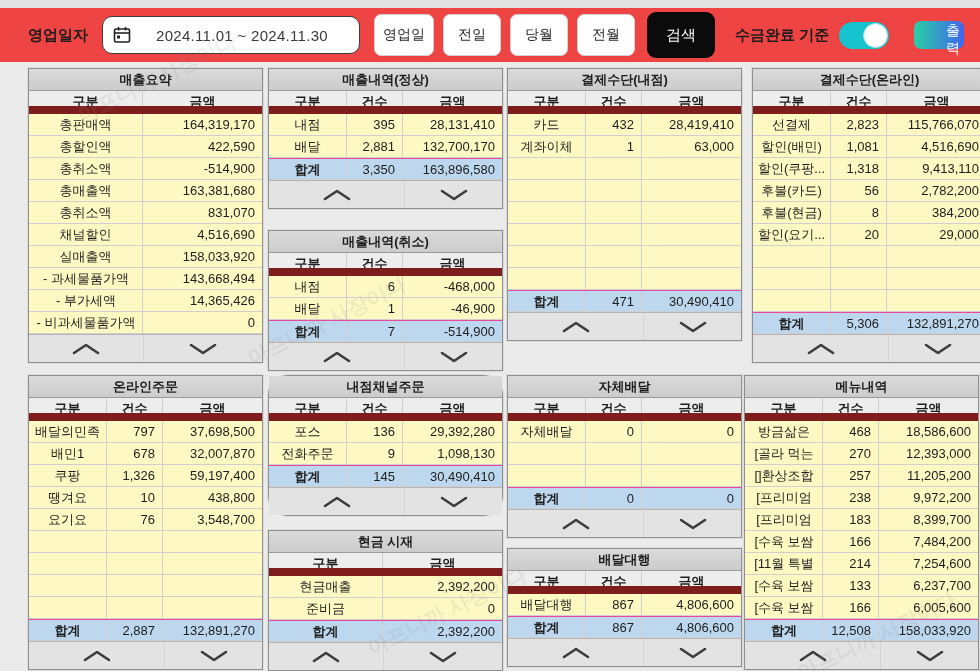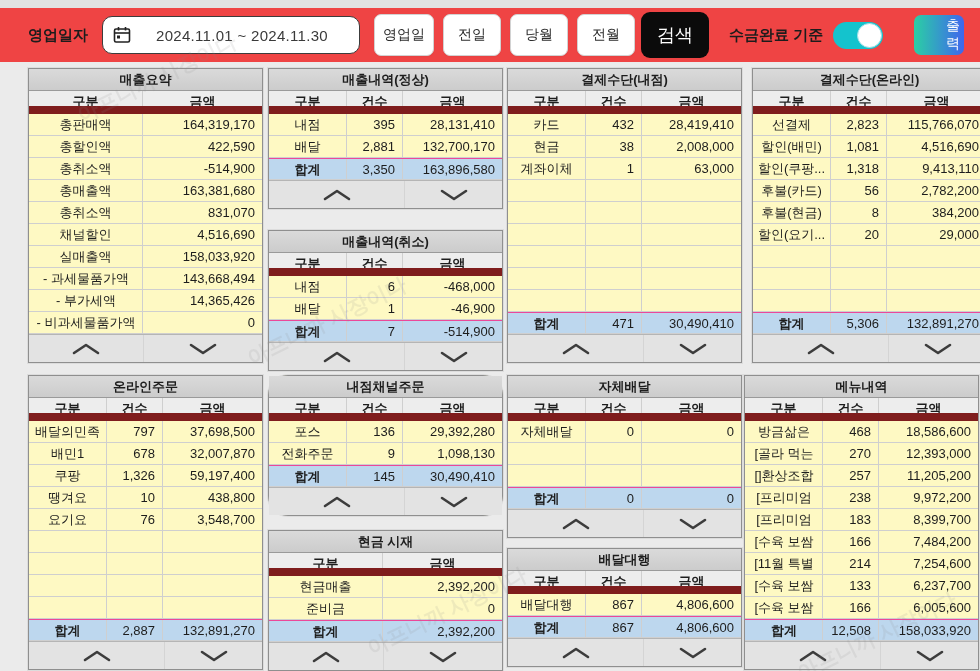--- a/index.html
+++ b/index.html
@@ -28,8 +28,8 @@
   }
   .qbtn:first-of-type{margin-left:14px;}
   .searchbtn{
-    margin-left:6px;height:46px;width:68px;background:#0b0b0b;color:#fff;border:none;
-    border-radius:9px;font-size:18px;font-family:inherit;cursor:pointer;
+    margin-left:12px;height:46px;width:68px;background:#0b0b0b;color:#fff;border:none;
+    border-radius:9px;font-size:15px;font-family:inherit;cursor:pointer;
   }
   .toggle-lab{margin-left:20px;}
   .switch{

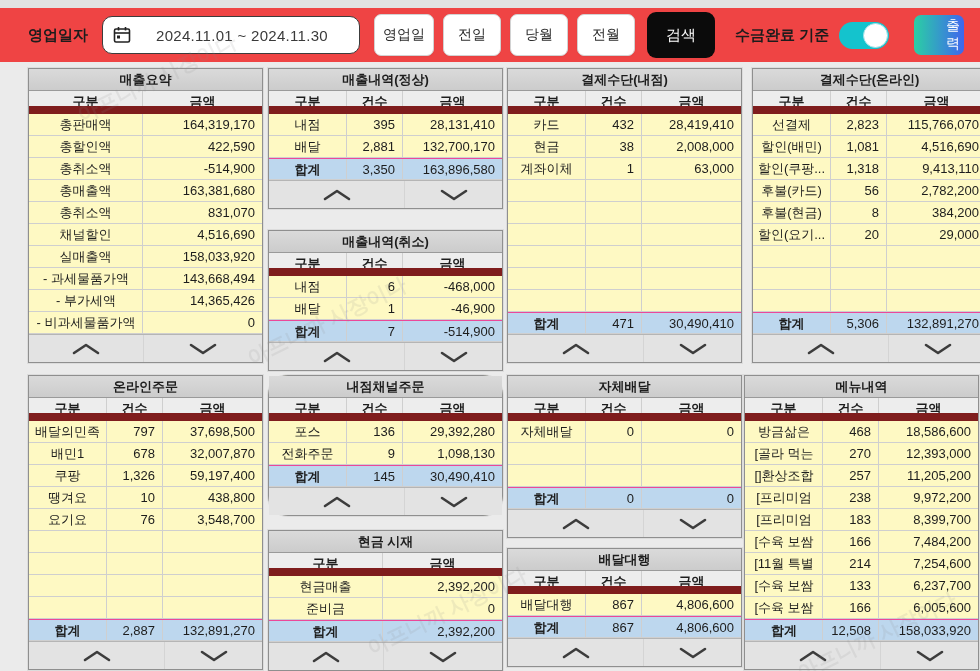--- a/index.html
+++ b/index.html
@@ -41,7 +41,7 @@
     background:#fff;border:1px solid #9ddfe6;box-sizing:border-box;
   }
   .printbtn{
-    margin-left:auto;margin-right:4px;height:40px;width:50px;border:none;border-radius:7px;
+    margin-left:auto;margin-right:4px;height:28px;width:50px;border:none;border-radius:7px;
     background:linear-gradient(90deg,#2bcfa4,#3f66ee);color:#fff;font-size:14px;
     font-family:inherit;cursor:pointer;padding-left:32px;
   }

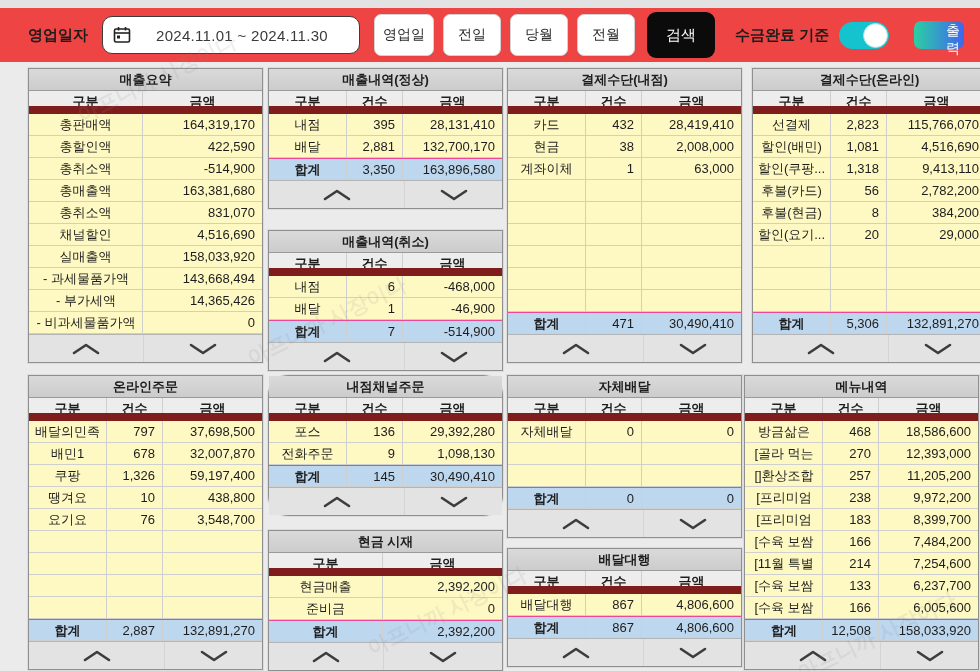--- a/index.html
+++ b/index.html
@@ -265,11 +265,6 @@
         <div class="t-cell c2 num">28,419,410</div>
       </div>
       <div class="t-row data">
-        <div class="t-cell c0 lbl">현금</div>
-        <div class="t-cell c1 num">38</div>
-        <div class="t-cell c2 num">2,008,000</div>
-      </div>
-      <div class="t-row data">
         <div class="t-cell c0 lbl">계좌이체</div>
         <div class="t-cell c1 num">1</div>
         <div class="t-cell c2 num">63,000</div>

